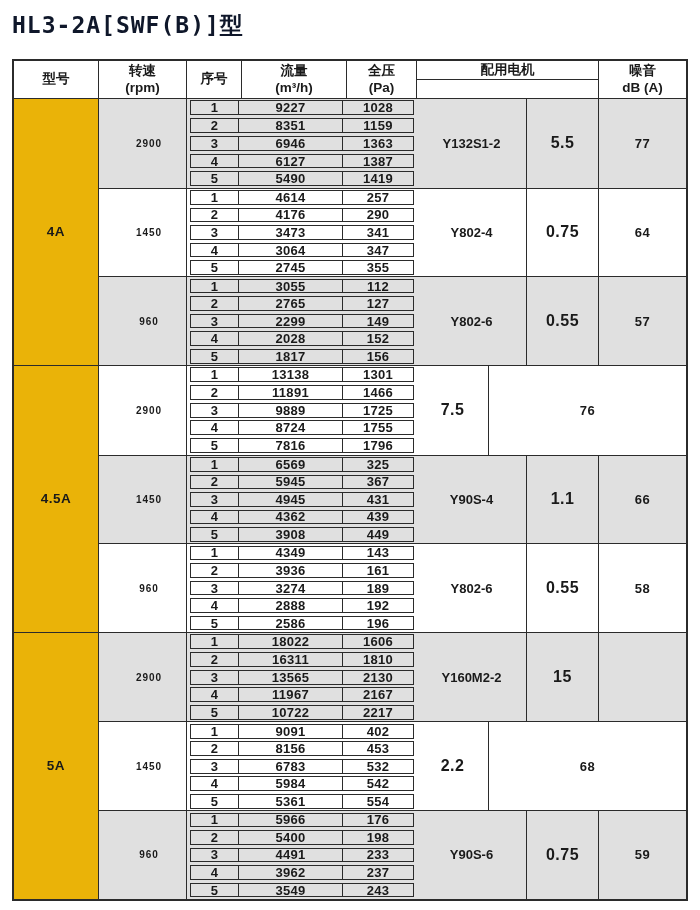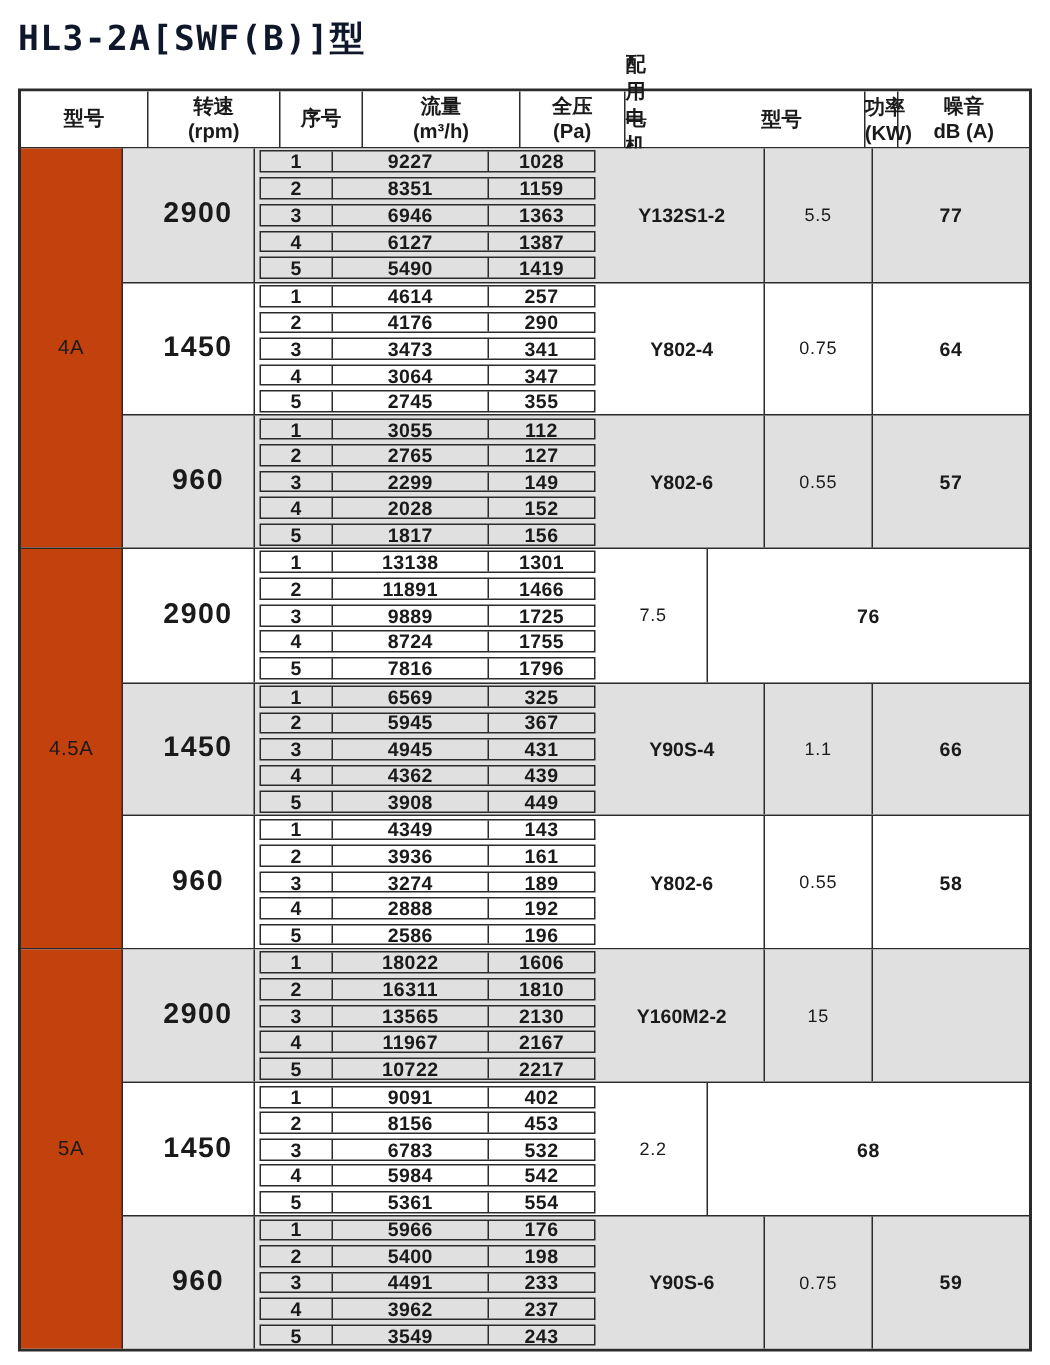--- a/index.html
+++ b/index.html
@@ -46,7 +46,7 @@
   .seq-h{width:55px;border-right:1px solid var(--bc);}
   .flow-h{width:105px;border-right:1px solid var(--bc);}
   .pressure-h{width:70px;border-right:1px solid var(--bc);}
-  .motor-h{width:182px;border-right:1px solid var(--bc);display:flex;flex-direction:row;gap:36px;}
+  .motor-h{width:182px;border-right:1px solid var(--bc);display:flex;flex-direction:column;gap:36px;}
   .motor-top{height:19px;border-bottom:1px solid var(--bc);display:flex;align-items:center;justify-content:center;}
   .motor-bottom{flex:1;display:flex;}
   .motor-model-h{width:110px;border-right:1px solid var(--bc);display:flex;align-items:center;justify-content:center;}

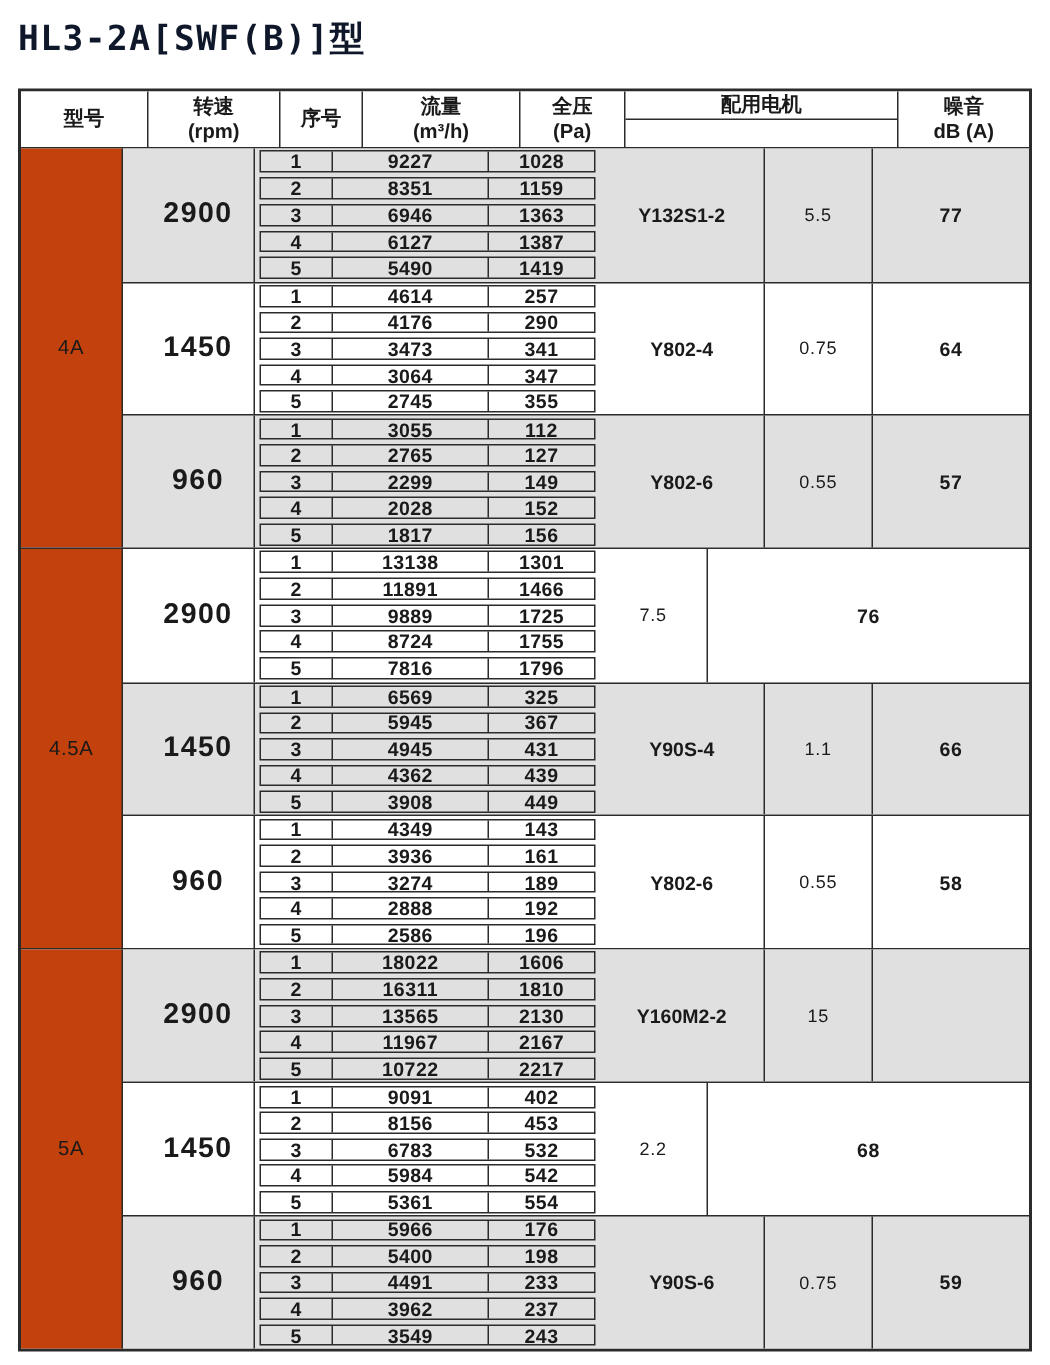--- a/index.html
+++ b/index.html
@@ -69,7 +69,7 @@
   .speed-block.shaded{background:var(--shade);}
   .rpm-cell{
     width:88px;border-right:1px solid var(--bc);
-    font-size:19px;font-weight:600;letter-spacing:1px;padding-left:13px;
+    font-size:10px;font-weight:600;letter-spacing:1px;padding-left:13px;
   }
   .inner-rows{
     width:230px;

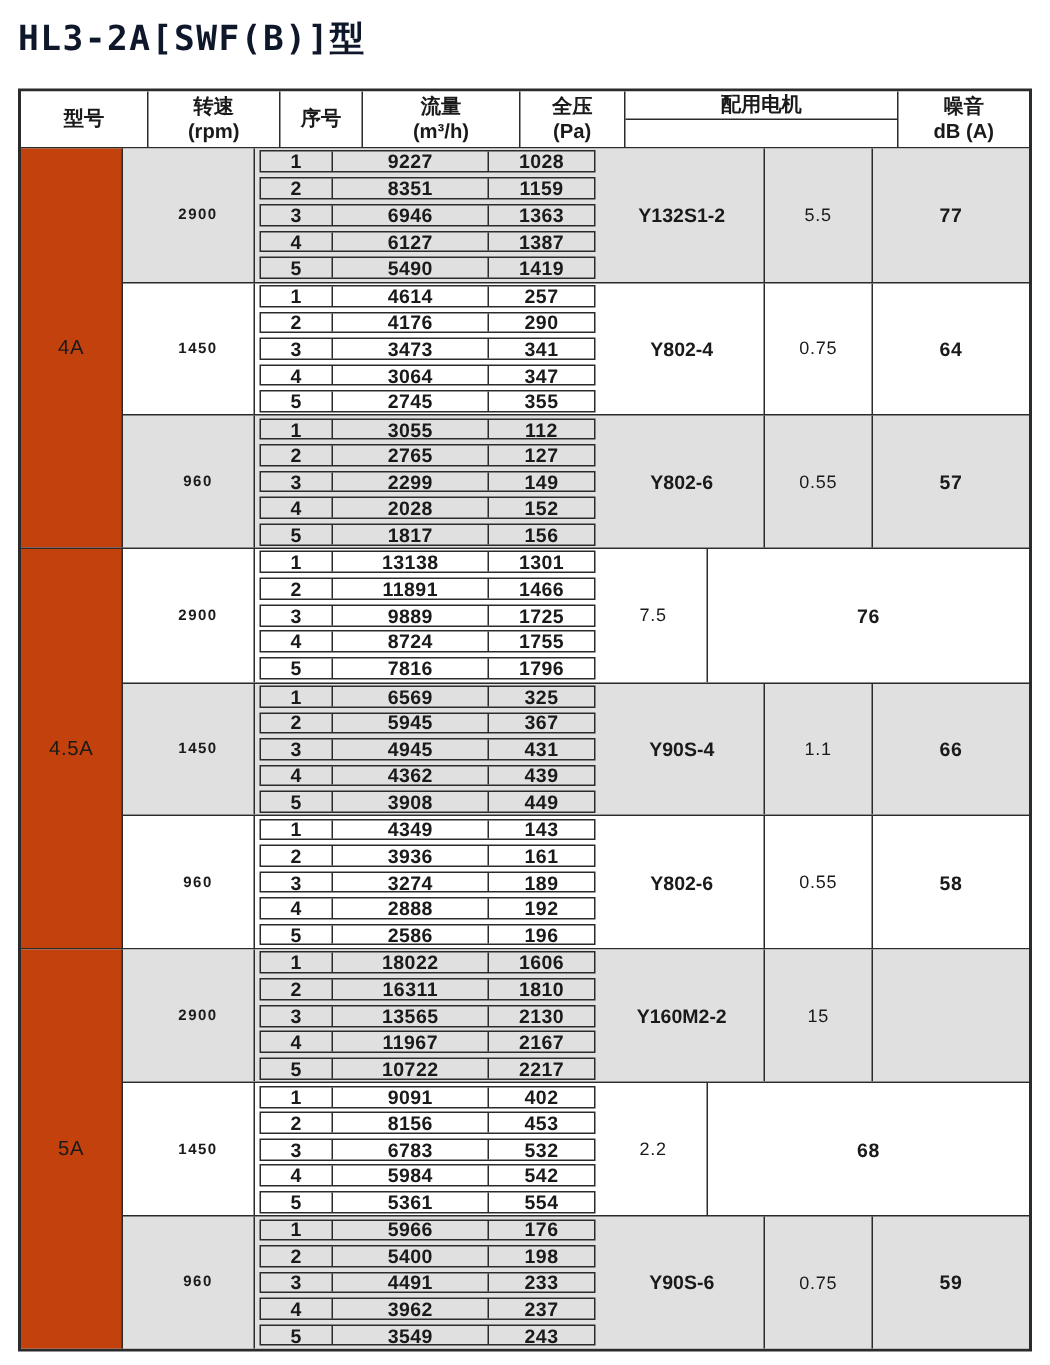--- a/index.html
+++ b/index.html
@@ -96,7 +96,7 @@
   }
   .power-cell{
     width:72px;border-right:1px solid var(--bc);
-    font-size:12px;font-weight:400;letter-spacing:.5px;text-align:right;
+    font-size:16px;font-weight:700;letter-spacing:.5px;text-align:right;
   }
   .noise-cell{flex:1;font-size:13px;font-weight:600;letter-spacing:.5px;}
 </style>

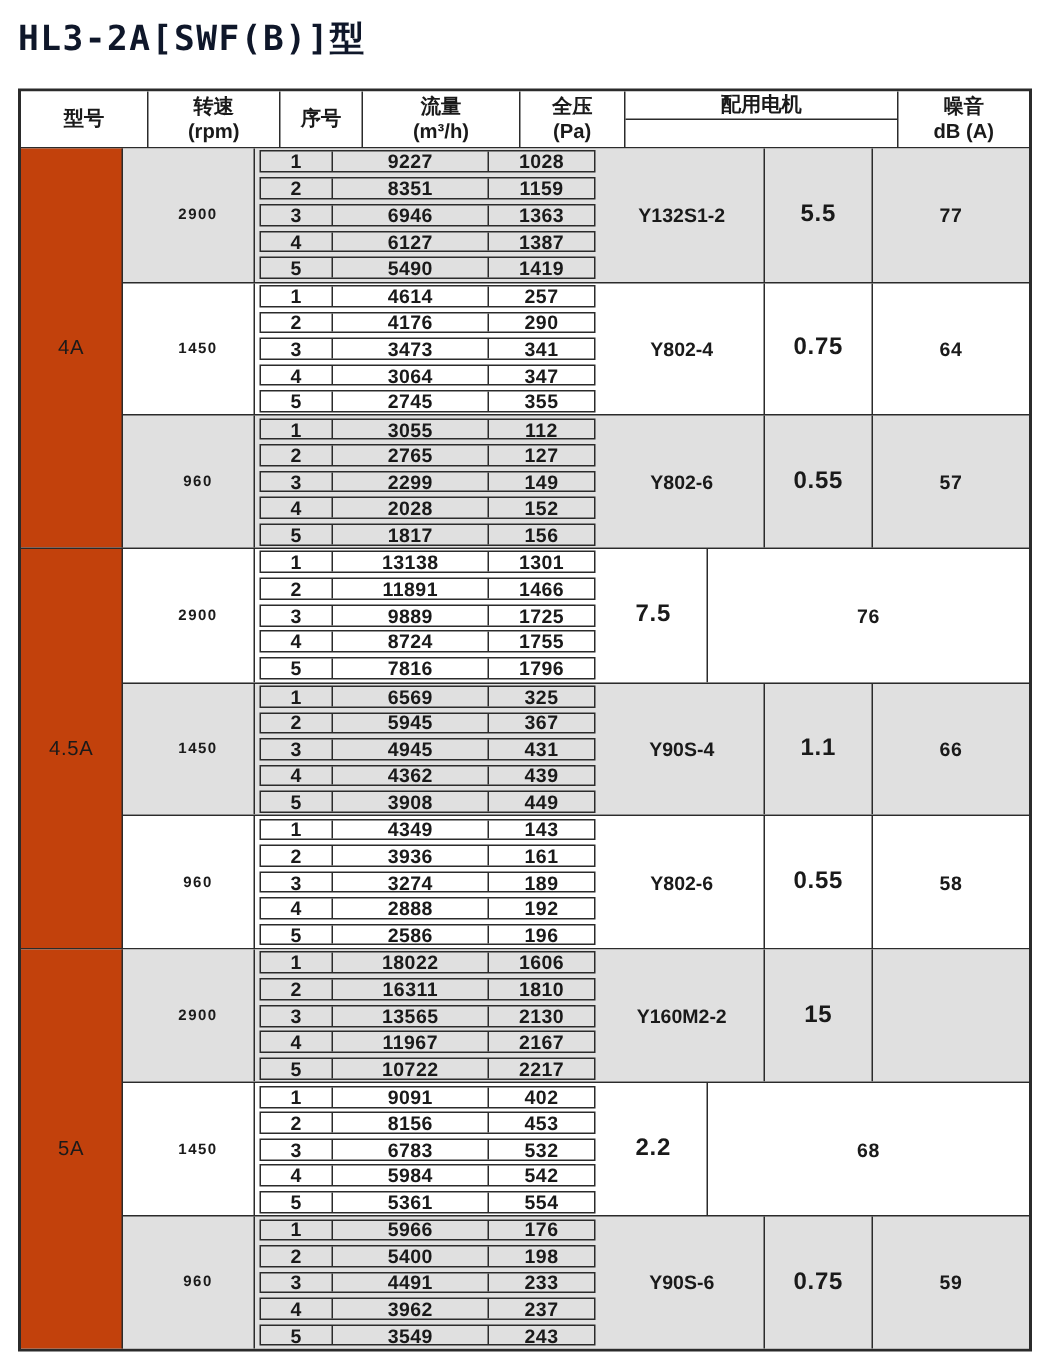--- a/index.html
+++ b/index.html
@@ -58,10 +58,10 @@
   .group{display:flex;border-top:1px solid var(--bc);}
   .group:first-child{border-top:none;}
   .model-cell{
-    width:68px;
+    width:85px;
     border-right:1px solid var(--bc);
-    background:#c2410c;
-    font-size:13.5px;font-weight:400;letter-spacing:.5px;
+    background:#eab308;
+    font-size:13.5px;font-weight:700;letter-spacing:.5px;
   }
   .speed-blocks{flex:1;display:flex;flex-direction:column;}
   .speed-block{display:flex;border-top:1px solid var(--bc);background:#fff;height:calc(var(--rh) * 5);}

